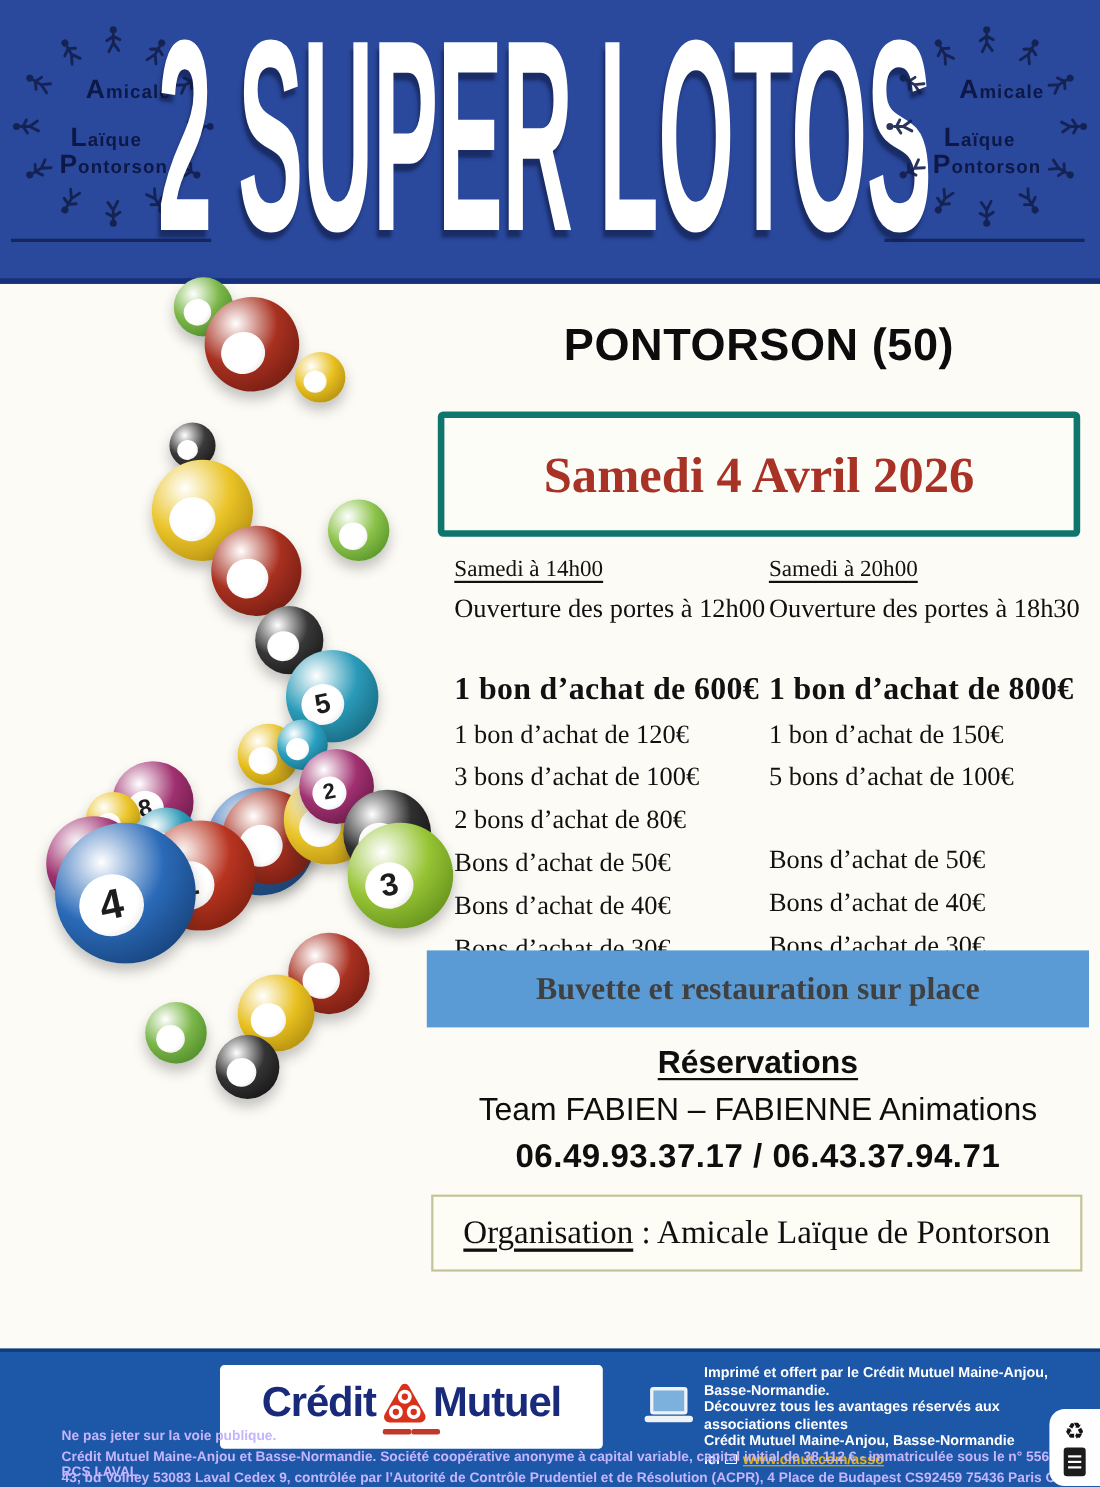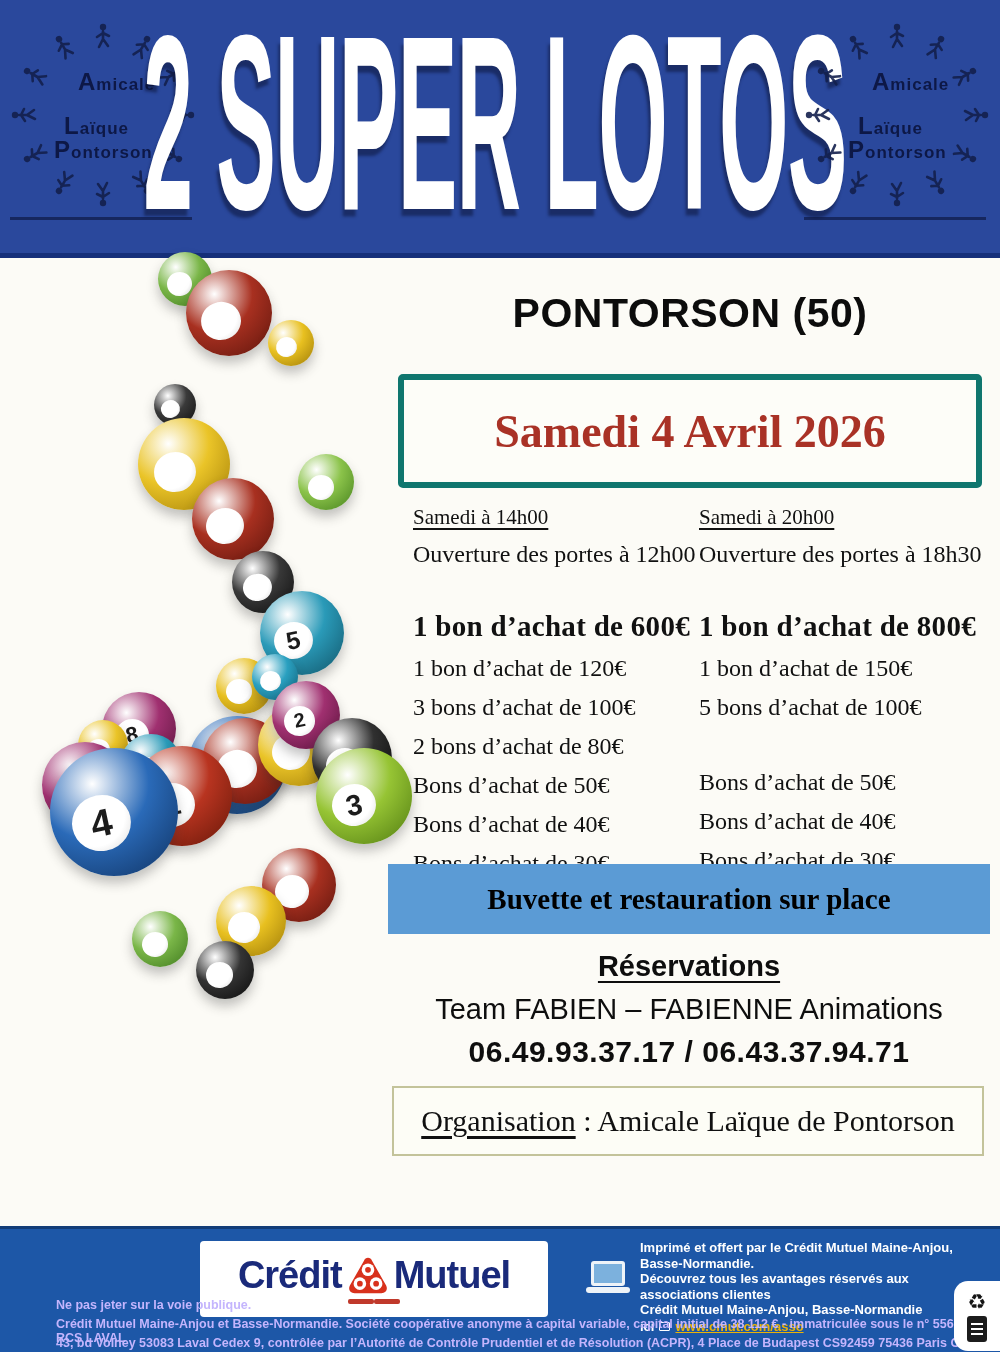--- a/index.html
+++ b/index.html
@@ -56,7 +56,7 @@
   .buvette { position:absolute; left:388px; top:864px; width:602px; height:70px;
     background:#5b9bd5; display:flex; align-items:center; justify-content:center; }
   .buvette span { font-family:"Liberation Serif", serif; font-weight:700;
-    font-size:29px; color:#000000; }
+    font-size:29px; color:#404040; }
 
   .reservations { position:absolute; left:390px; top:950px; width:598px; text-align:center; color:#0e0e0e; }
   .reservations .res-title { font-size:29px; font-weight:700;

